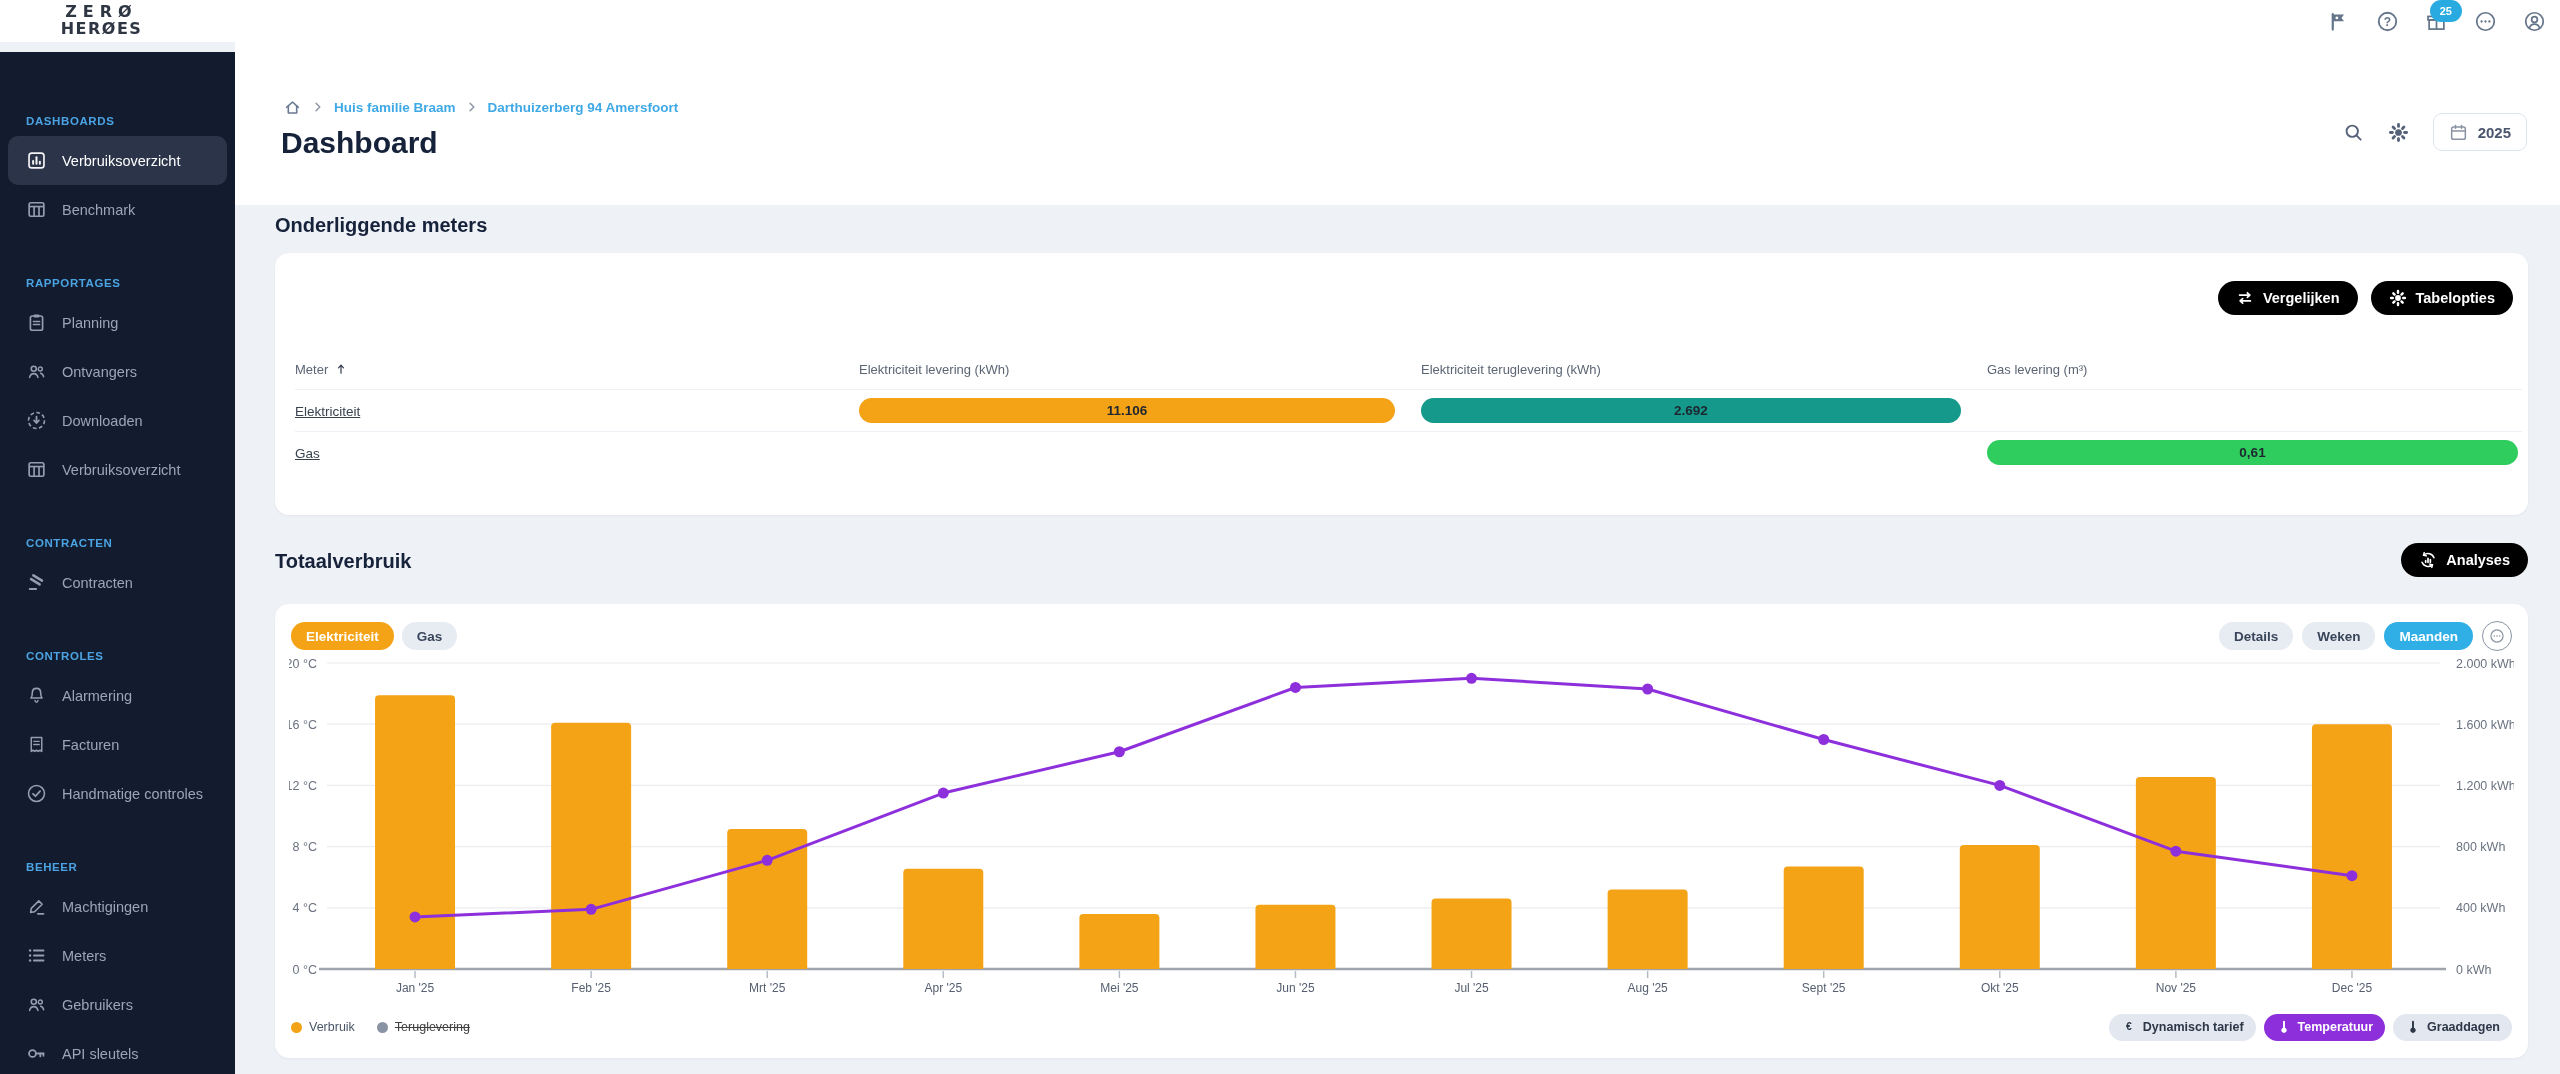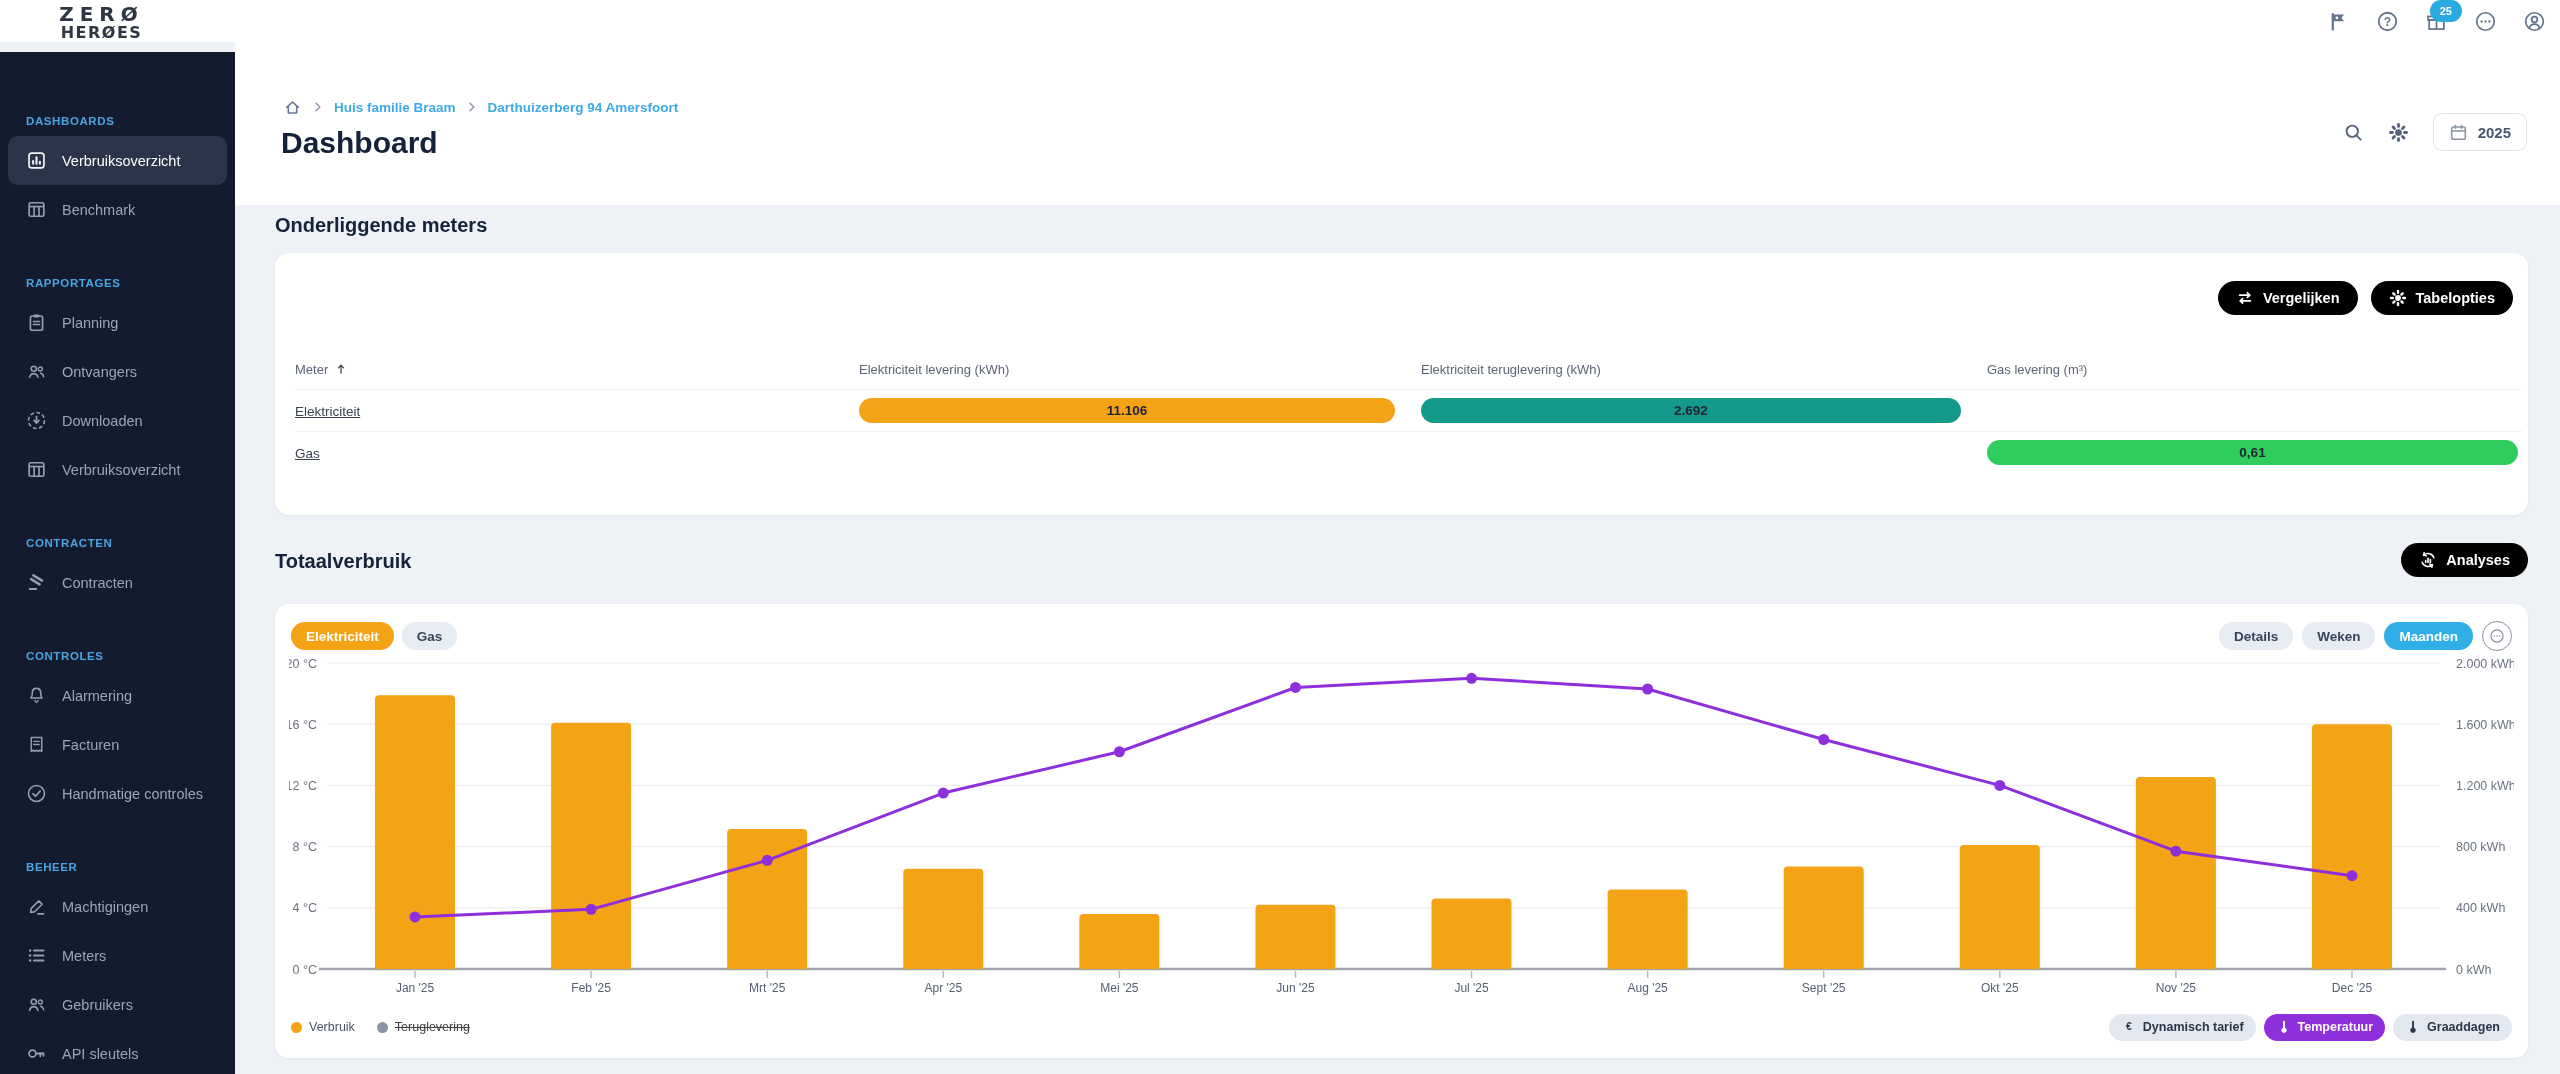--- a/index.html
+++ b/index.html
@@ -11,7 +11,7 @@
   
   .topbar{position:absolute;left:0;top:0;width:2560px;height:42px;background:#fff;z-index:10;}
   .logo{position:absolute;left:24px;top:4px;width:155px;text-align:center;color:#2E3543;font-weight:700;line-height:1.05;font-family:"DejaVu Sans",sans-serif;}
-  .logo-l1{font-size:20px;letter-spacing:6px;}
+  .logo-l1{font-size:16px;letter-spacing:6px;}
   .logo-l2{font-size:16px;letter-spacing:1.5px;}
   .topbar-icons{position:absolute;right:14px;top:0;height:42px;display:flex;align-items:center;gap:26px;color:#64748B;}
   .tbicon{width:23px;height:23px;position:relative;cursor:pointer;flex:none;}

